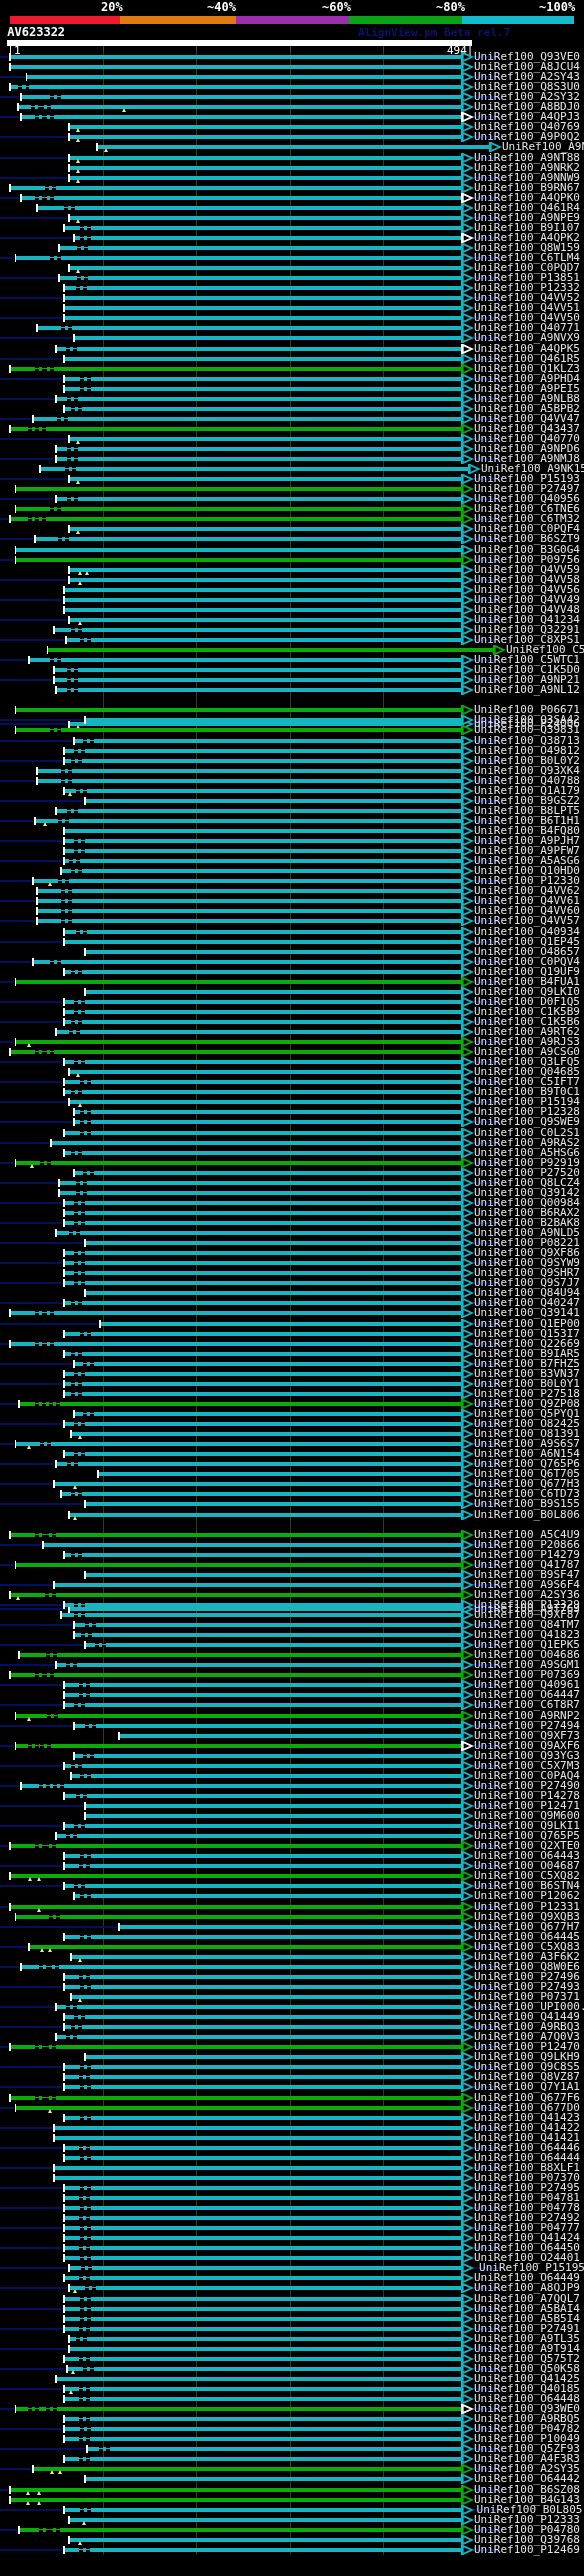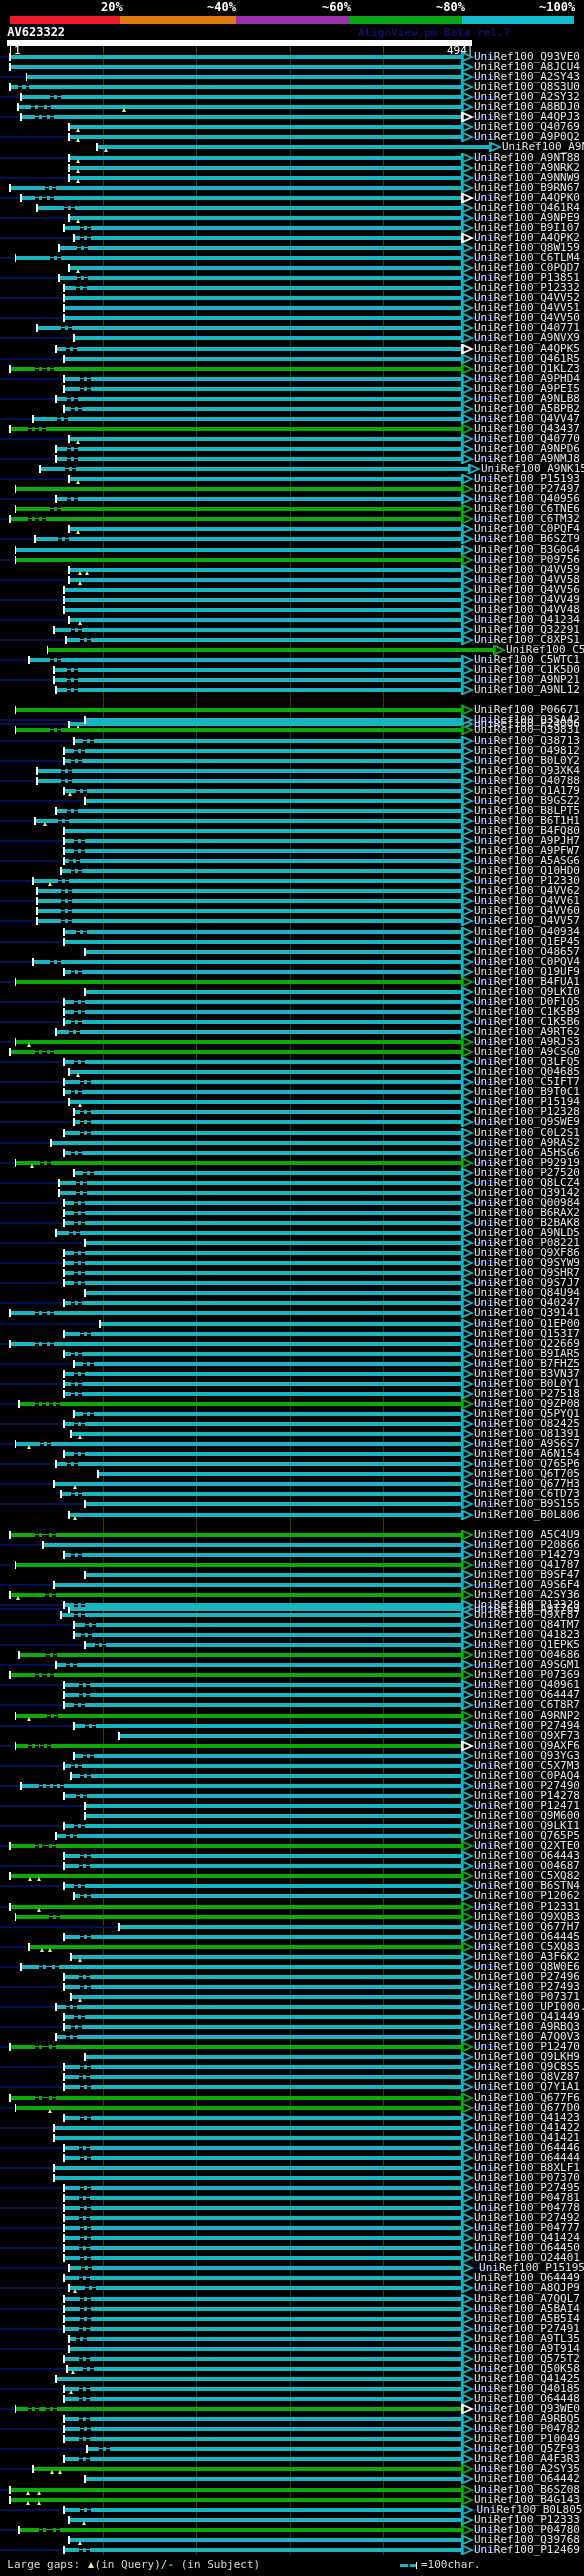--- a/index.html
+++ b/index.html
@@ -3379,14 +3379,6 @@
       </div>
     </div>
 
-  <div class="legend">
-    <span class="lg-text"><span>Large gaps: </span><i class="lg-tri"></i><span>(in Query)/</span><span class="lg-dash">-</span><span> (in Subject)</span></span>
-    <span class="sbar">
-        <i></i>
-        <b></b>
-      </span>
-    <span class="sbar-lb">=100char.</span>
-  </div>
 </div>
 
 

